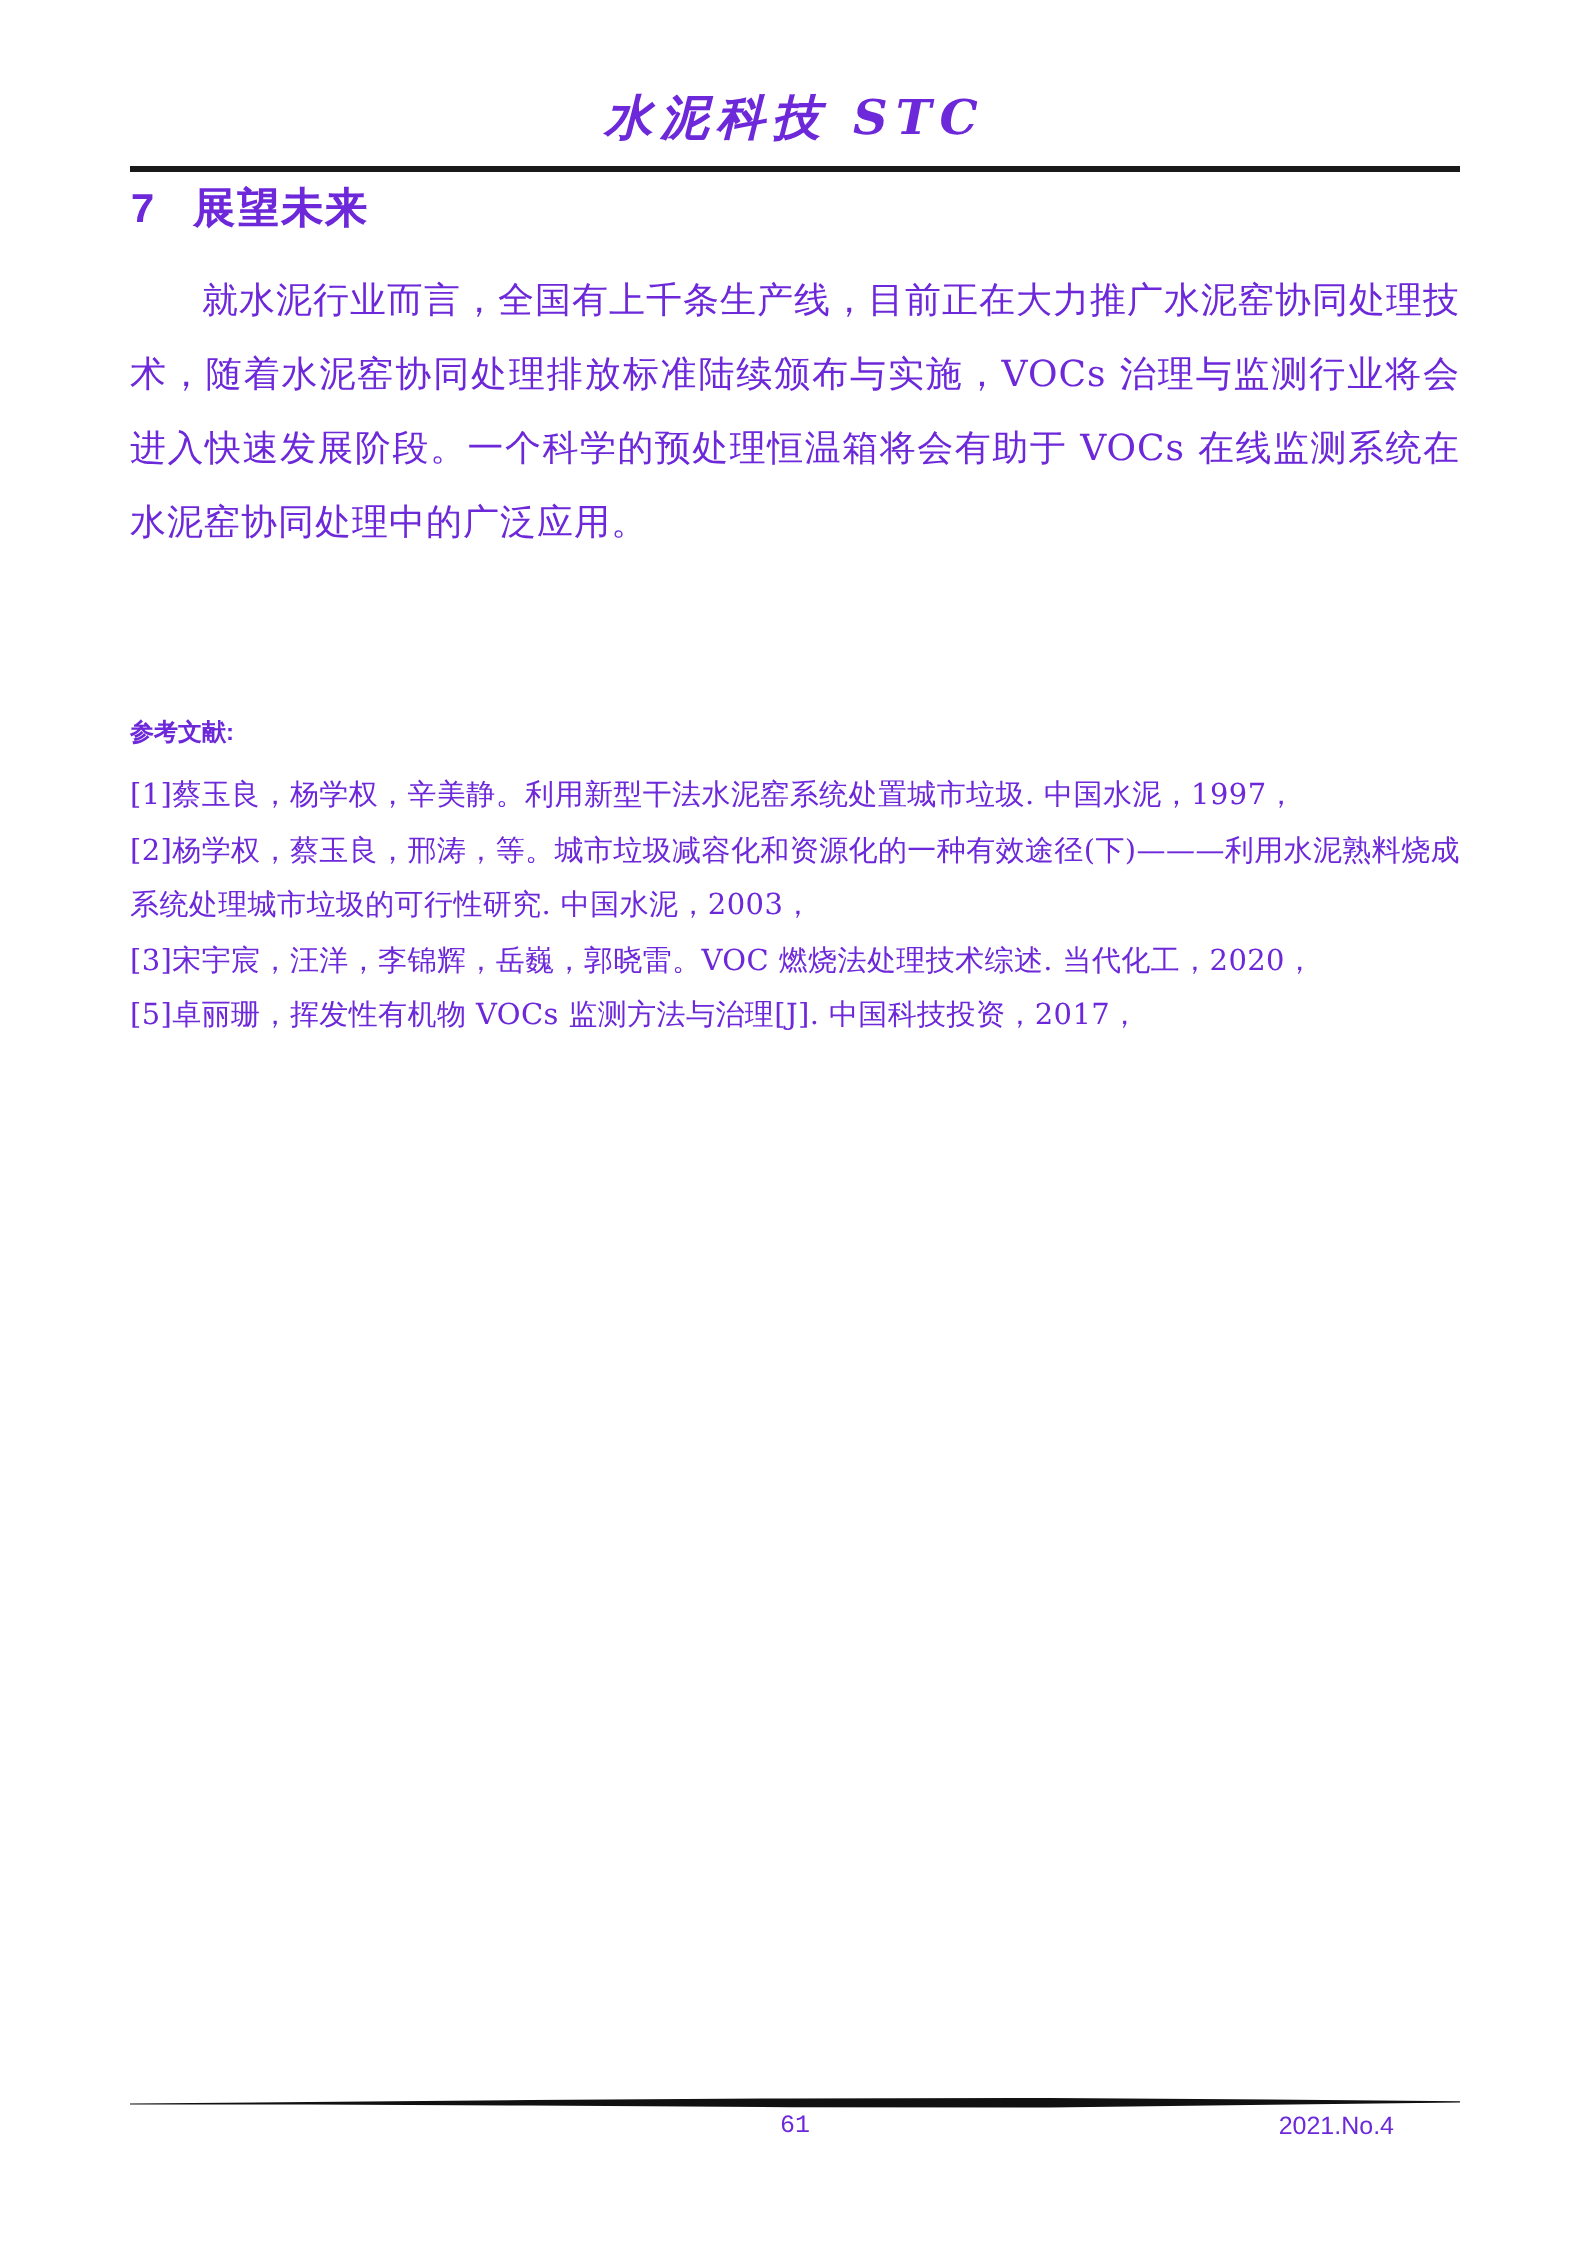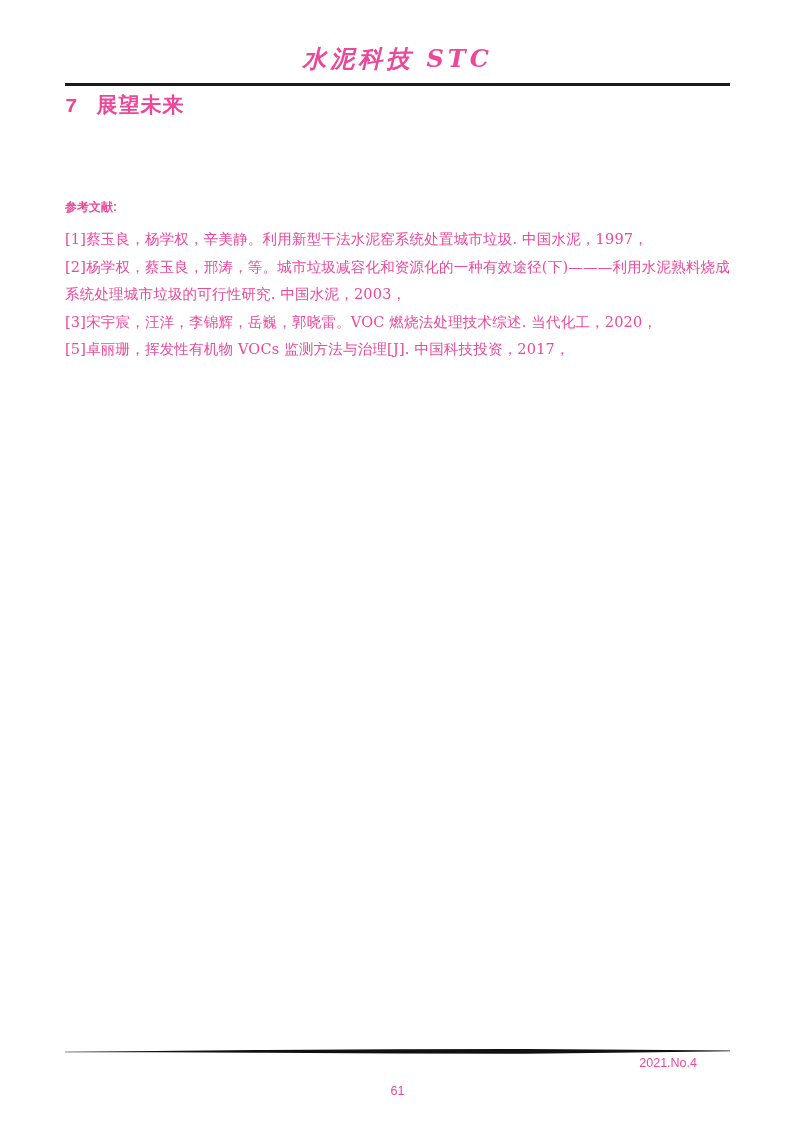--- a/index.html
+++ b/index.html
@@ -12,7 +12,7 @@
     width: 793px;
     height: 1122px;
     background: #ffffff;
-    color: #ec4899;
+    color: #6d28d9;
     font-family: "DejaVu Serif", "Liberation Serif", serif;
     overflow: hidden;
   }

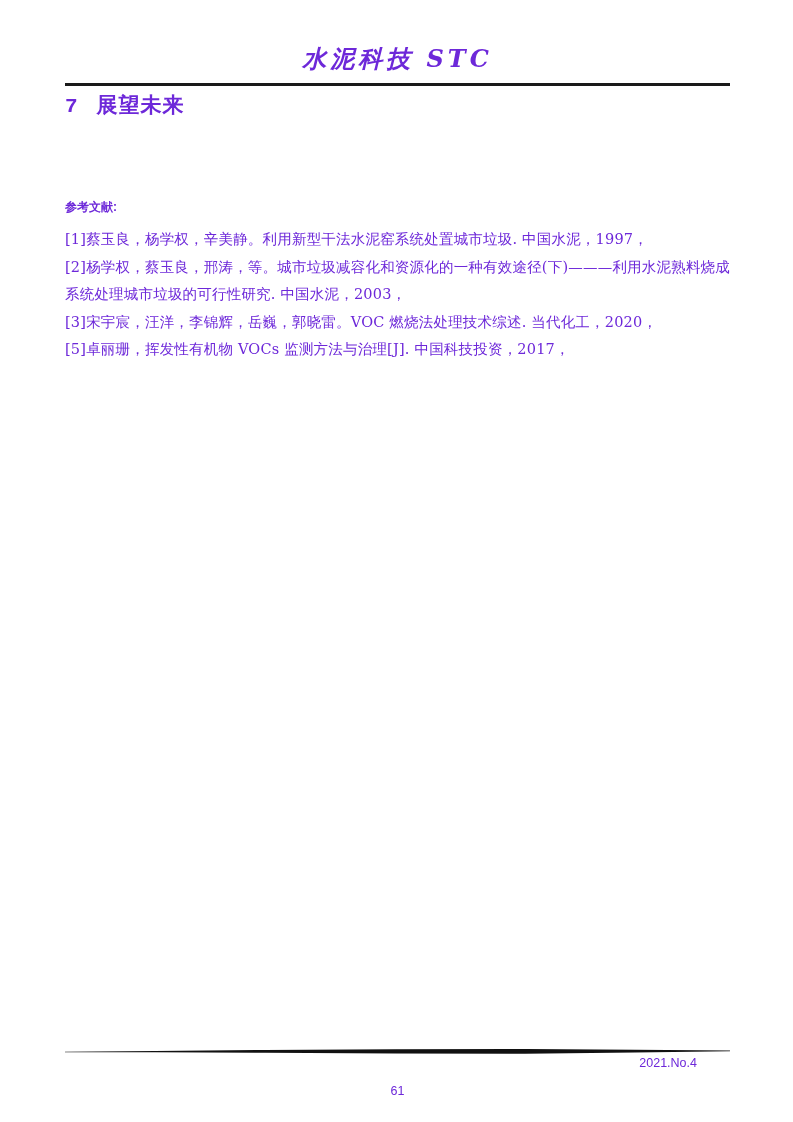--- a/index.html
+++ b/index.html
@@ -106,6 +106,7 @@
       <span class="section-number">7</span><span>展望未来</span>
     </div>
 
+    <div class="body-paragraph">就水泥行业而言，全国有上千条生产线，目前正在大力推广水泥窑协同处理技术，随着水泥窑协同处理排放标准陆续颁布与实施，VOCs 治理与监测行业将会进入快速发展阶段。一个科学的预处理恒温箱将会有助于 VOCs 在线监测系统在水泥窑协同处理中的广泛应用。</div>
 
     <div class="refs-heading">参考文献:</div>
 

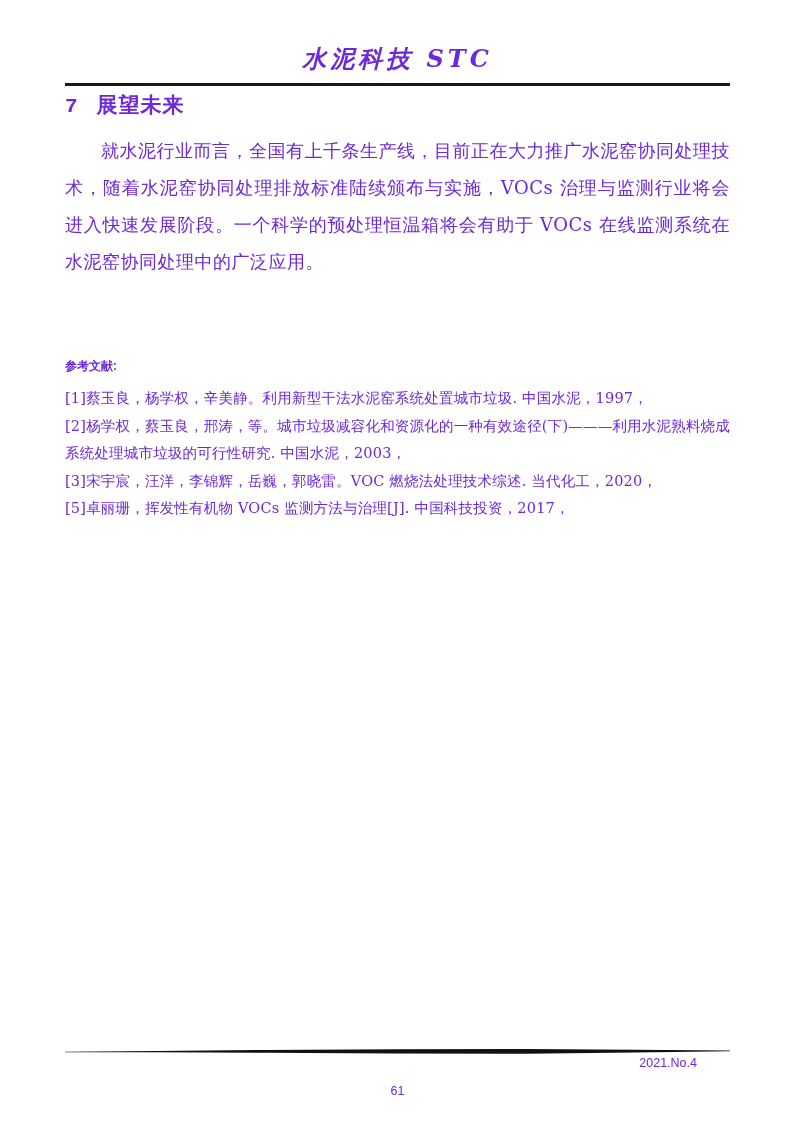--- a/index.html
+++ b/index.html
@@ -82,9 +82,8 @@
     top: 1056px;
     width: 665px;
     text-align: center;
-    font-family: Liberation Sans, sans-serif;
+    font-family: Liberation Mono, monospace;
     font-size: 12.5px;
-    margin-top: 28px;
   }
   .footer-issue {
     position: absolute;

